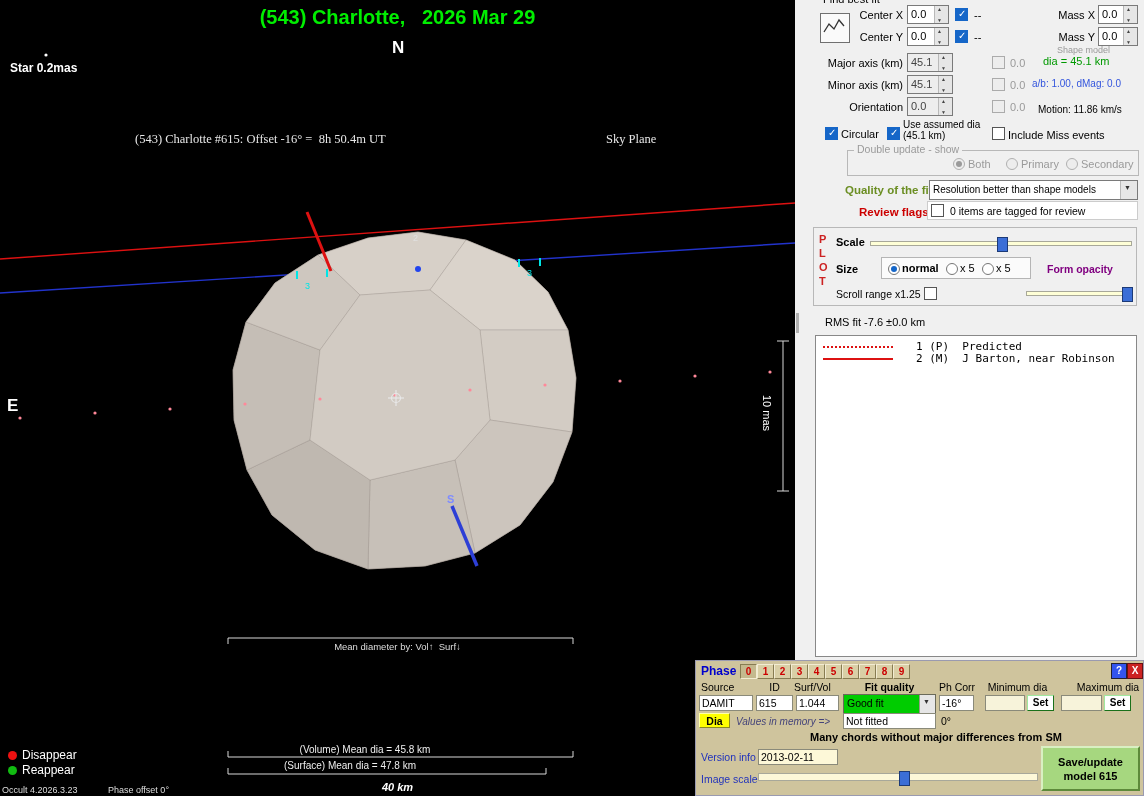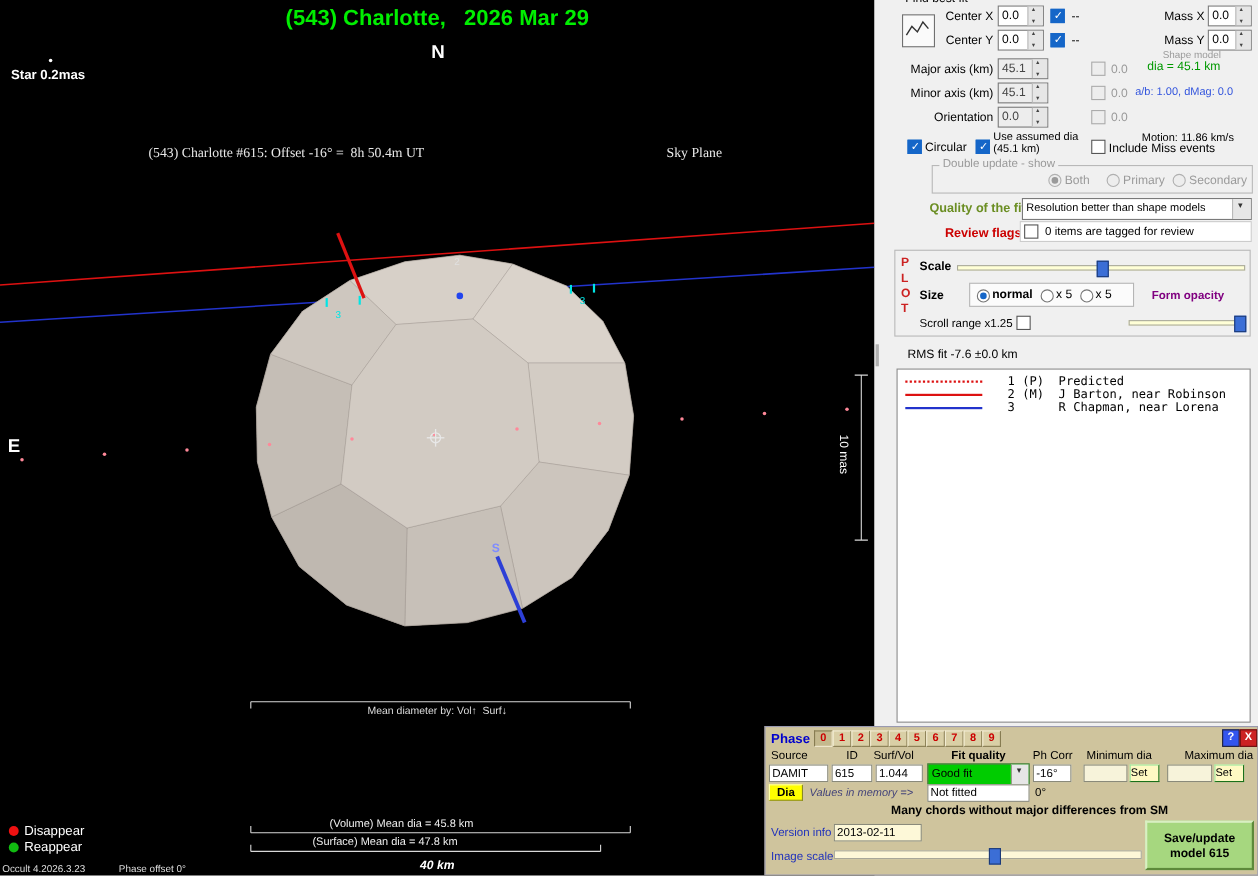--- a/index.html
+++ b/index.html
@@ -245,7 +245,7 @@
     </div>
     <div class="cb dis" style="left:197px;top:100px;"></div>
     <div class="lbl" style="left:215px;top:101px;color:#9a9a9a;">0.0</div>
-    <div class="lbl" style="left:243px;top:104px;font-size:10px;margin-top:16px;">Motion: 11.86 km/s</div>
+    <div class="lbl" style="left:243px;top:104px;font-size:10px;">Motion: 11.86 km/s</div>
 
     <div class="cb on" style="left:30px;top:127px;"></div>
     <div class="lbl" style="left:46px;top:128px;">Circular</div>

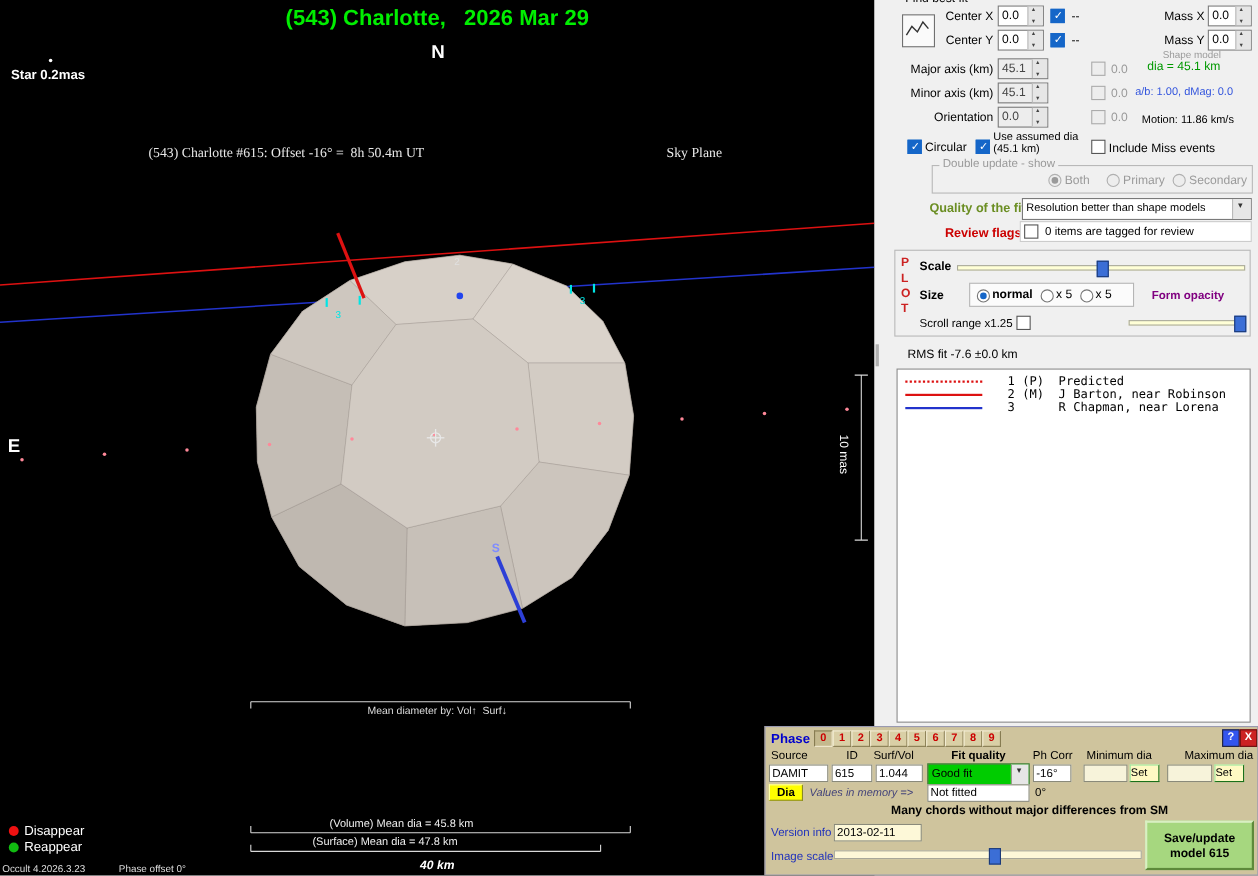--- a/index.html
+++ b/index.html
@@ -317,10 +317,6 @@
         <div class="lsamp sol-red"></div>
         <div class="ltext">2 (M)  J Barton, near Robinson</div>
       </div>
-      <div class="lrow" style="top:28px;">
-        <div class="lsamp sol-blue"></div>
-        <div class="ltext">3      R Chapman, near Lorena</div>
-      </div>
     </div>
   </div>
 

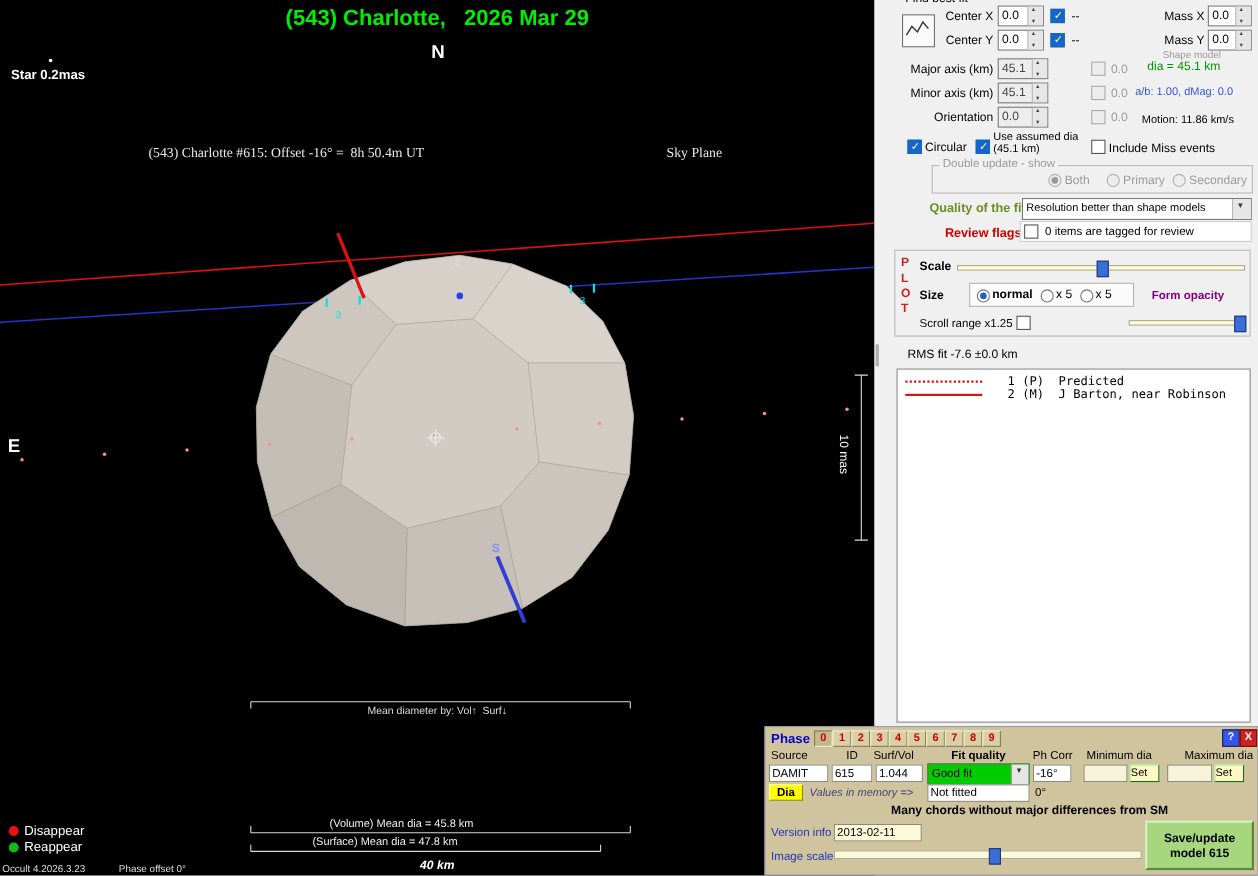--- a/index.html
+++ b/index.html
@@ -55,8 +55,8 @@
   .pin{position:absolute;box-sizing:border-box;background:#fff;border:1px solid #8a8a7a;
        font-size:10.5px;padding:1px 2px;white-space:nowrap;overflow:hidden;}
   .pale{background:#f7f3da;}
-  .setbtn{position:absolute;background:#fef9c3;border:1px solid;border-color:#9fe89f #1a701a #1a701a #9fe89f;
-          font-size:10px;line-height:14px;font-weight:normal;box-sizing:border-box;}
+  .setbtn{position:absolute;background:#ffffff;border:1px solid;border-color:#9fe89f #1a701a #1a701a #9fe89f;
+          font-size:10px;text-align:center;line-height:14px;font-weight:bold;box-sizing:border-box;}
   .fitdd{position:absolute;box-sizing:border-box;border:1px solid #6a6a5a;background:#00cc00;font-size:10.5px;}
   .fitdd .t{position:absolute;left:3px;top:2px;}
   .fitdd .a{position:absolute;right:0;top:0;bottom:0;width:15px;background:#e6e6e6;border-left:1px solid #9a9a8a;}

